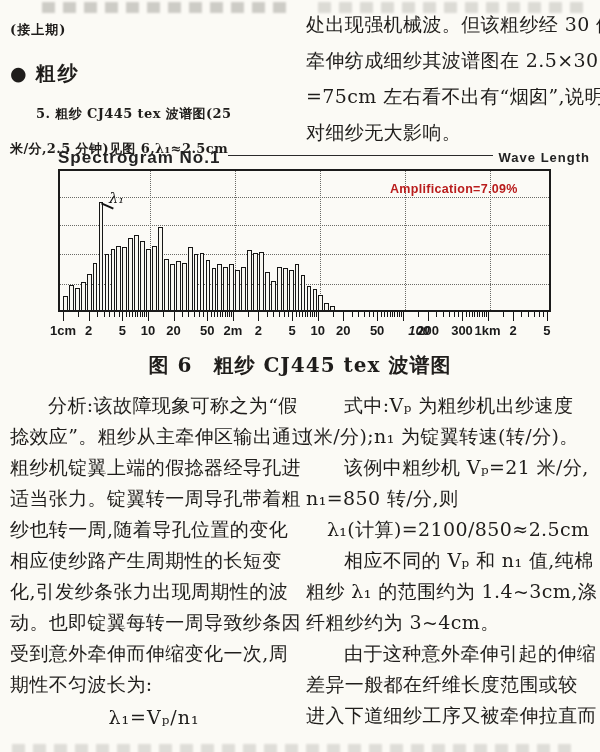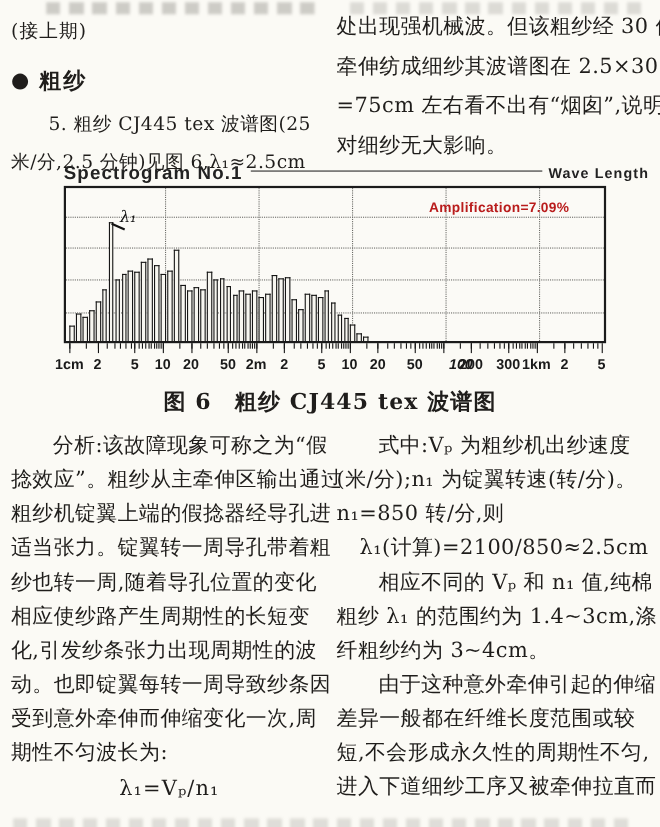--- a/index.html
+++ b/index.html
@@ -26,7 +26,7 @@
   .bullet{font-size:19px;line-height:1;}
   .sec-title{font-weight:700;font-size:20px;margin-left:9px;letter-spacing:2px;}
   .top-left .lines{margin-top:9px;}
-  .top-left .line{line-height:35px;font-size:17px;}
+  .top-left .line{line-height:35px;font-size:13px;font-weight:bold;}
   .top-right{position:absolute;left:306px;top:6px;width:292px;font-size:19px;}
   .top-right .line{line-height:36px;}
 

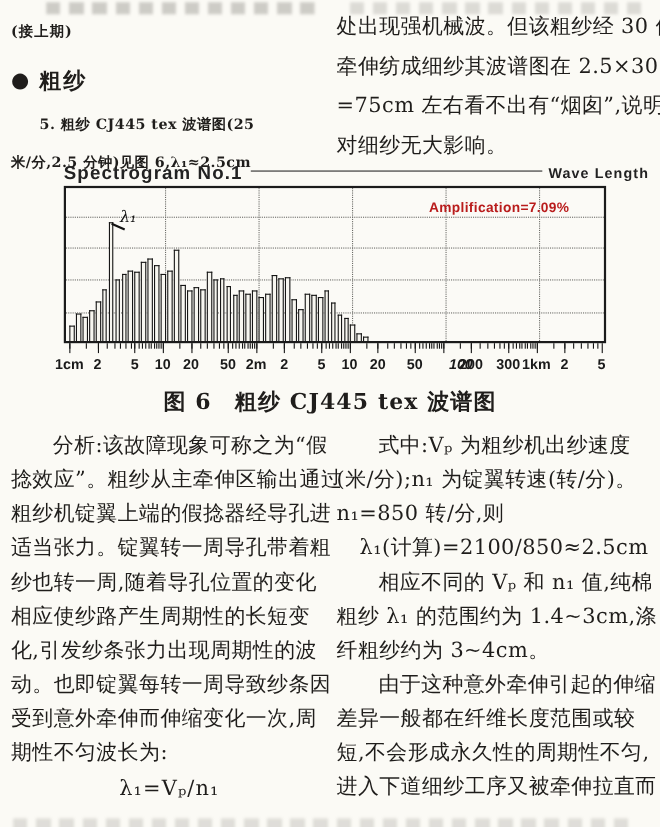--- a/index.html
+++ b/index.html
@@ -317,6 +317,7 @@
   <div class="bottom-right">
       <div class="line ind2">式中:Vₚ 为粗纱机出纱速度</div>
       <div class="line">(米/分);n₁ 为锭翼转速(转/分)。</div>
+      <div class="line ind2">该例中粗纱机 Vₚ=21 米/分,</div>
       <div class="line">n₁=850 转/分,则</div>
       <div class="line ind1">λ₁(计算)=2100/850≈2.5cm</div>
       <div class="line ind2">相应不同的 Vₚ 和 n₁ 值,纯棉</div>

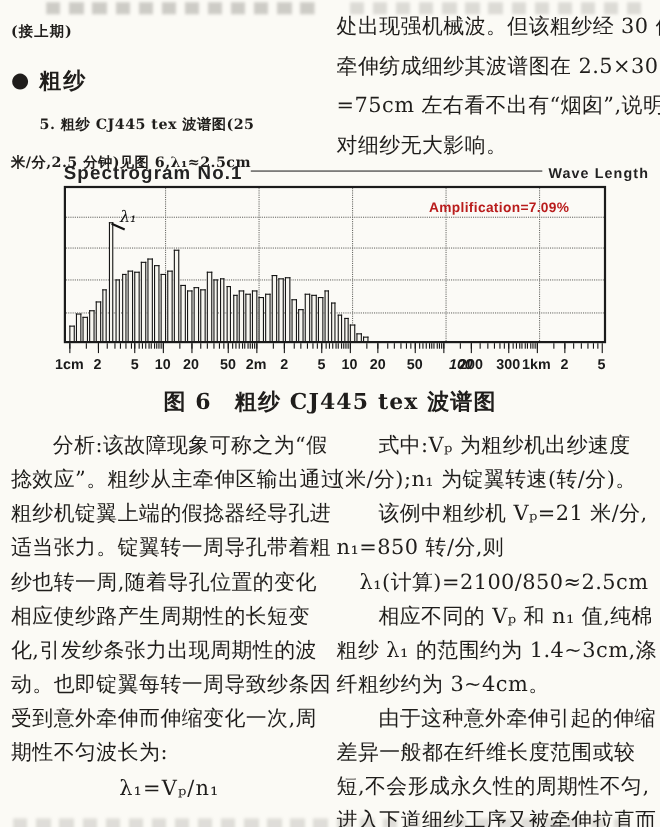--- a/index.html
+++ b/index.html
@@ -325,7 +325,6 @@
       <div class="line">纤粗纱约为 3~4cm。</div>
       <div class="line ind2">由于这种意外牵伸引起的伸缩</div>
       <div class="line">差异一般都在纤维长度范围或较</div>
-      <div class="line">短,不会形成永久性的周期性不匀,</div>
       <div class="line">进入下道细纱工序又被牵伸拉直而</div>
     </div>
 

